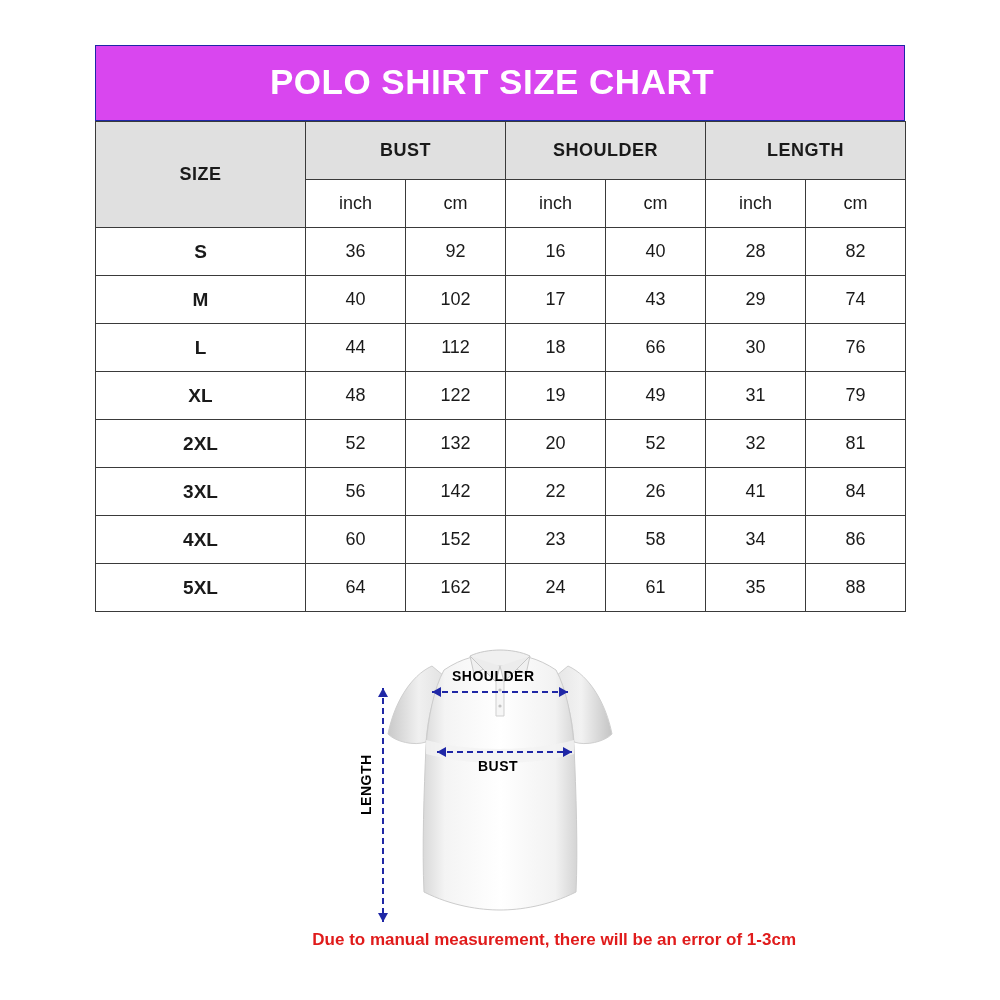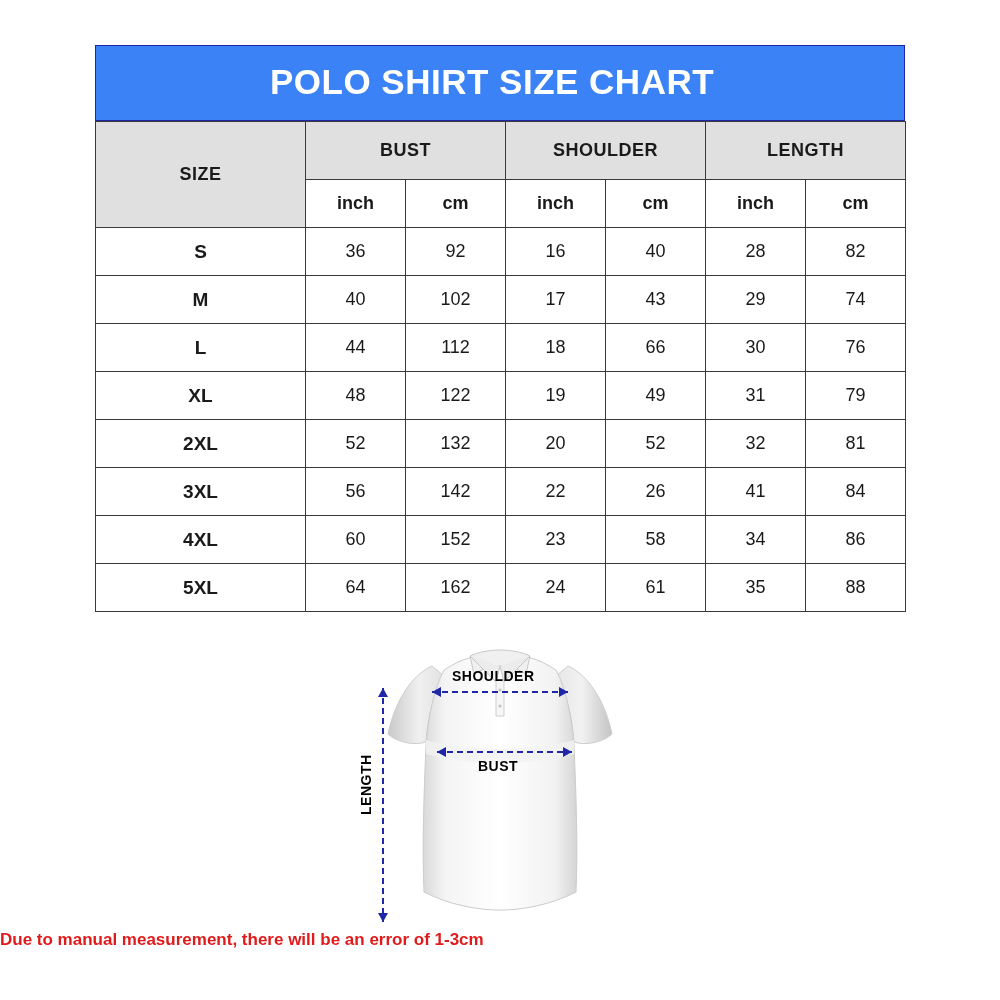--- a/index.html
+++ b/index.html
@@ -24,7 +24,7 @@
   }
 
   .chart-title {
-    background: #3b82f6;
+    background: #d946ef;
     color: #ffffff;
     text-align: center;
     font-size: 35px;

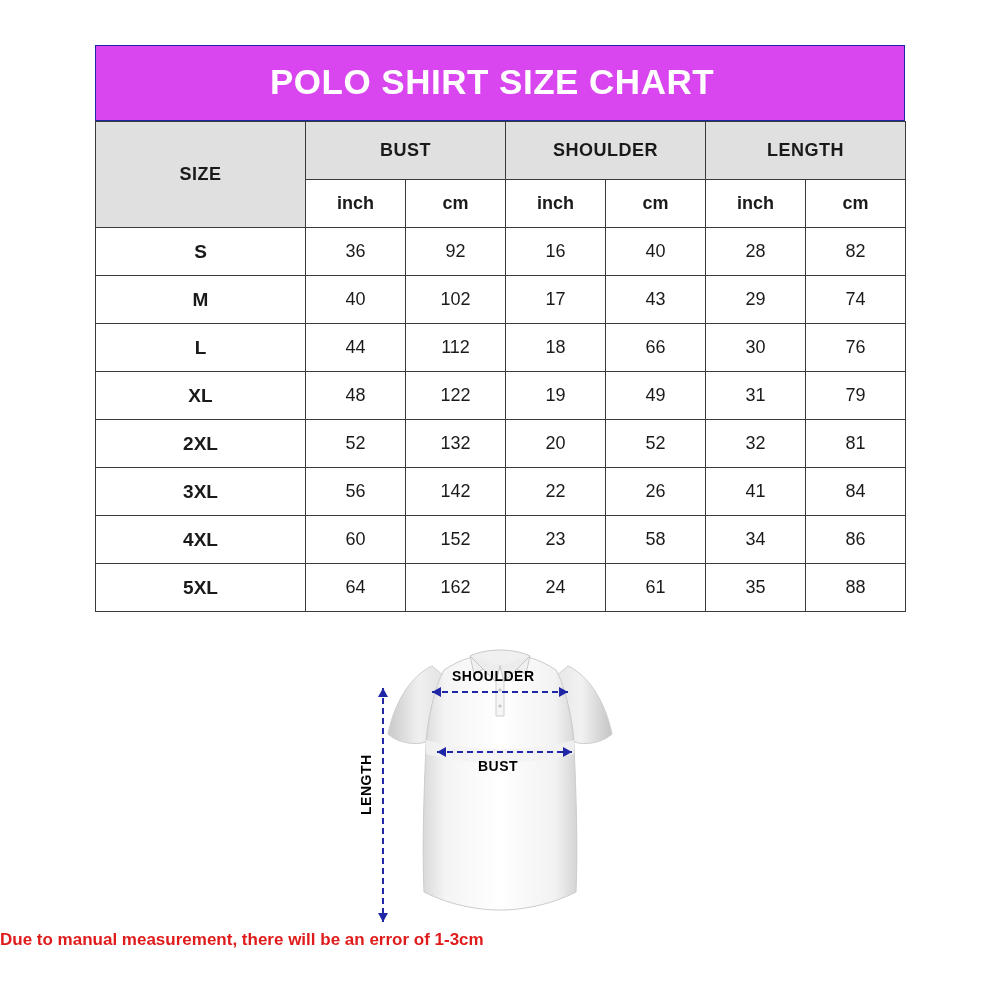--- a/index.html
+++ b/index.html
@@ -57,7 +57,7 @@
   }
   .unit-row td {
     background: #ffffff;
-    font-weight: bold;
+    font-weight: normal;
     font-size: 18px;
     height: 48px;
   }

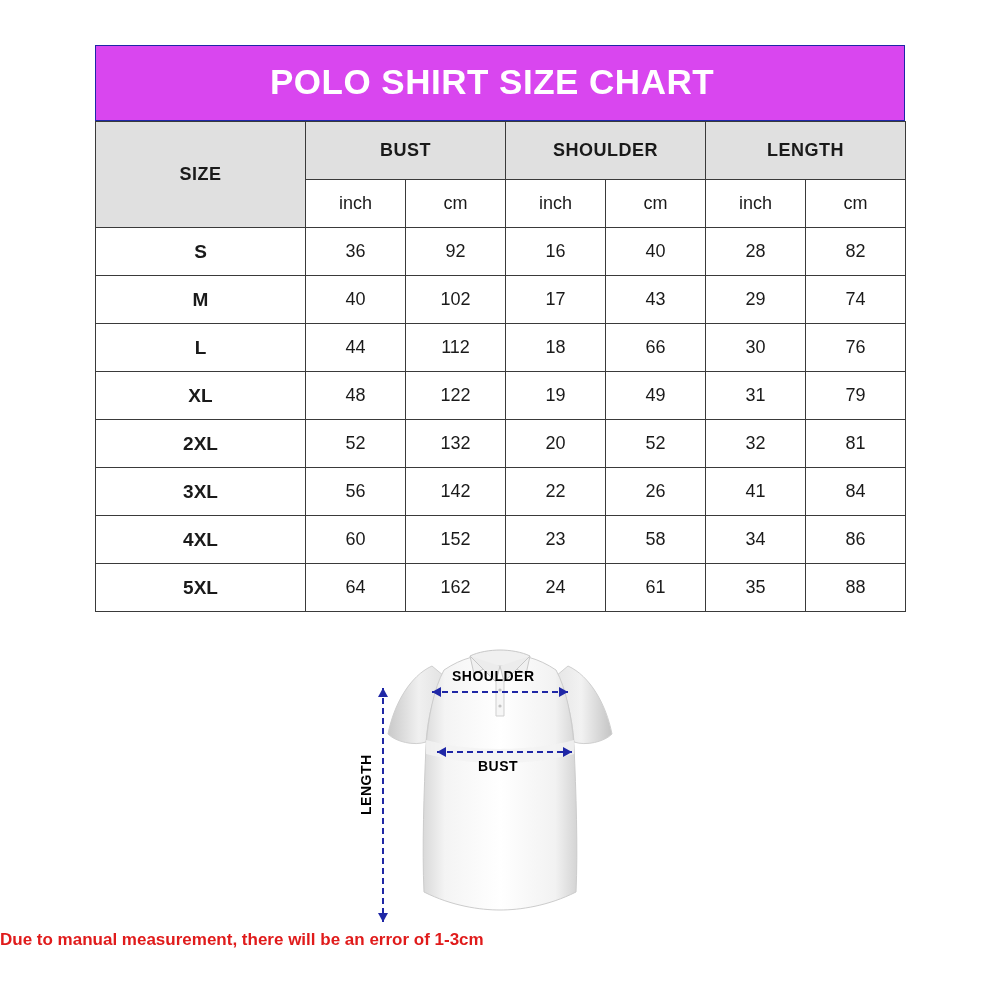--- a/index.html
+++ b/index.html
@@ -112,7 +112,7 @@
     left: 0;
     top: 930px;
     width: 796px;
-    text-align: left;
+    text-align: right;
     color: #e01b1b;
     font-size: 17px;
     font-weight: bold;

